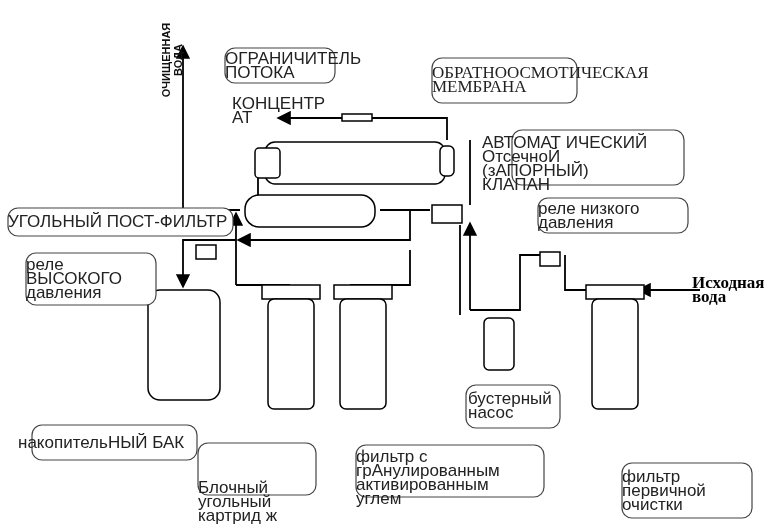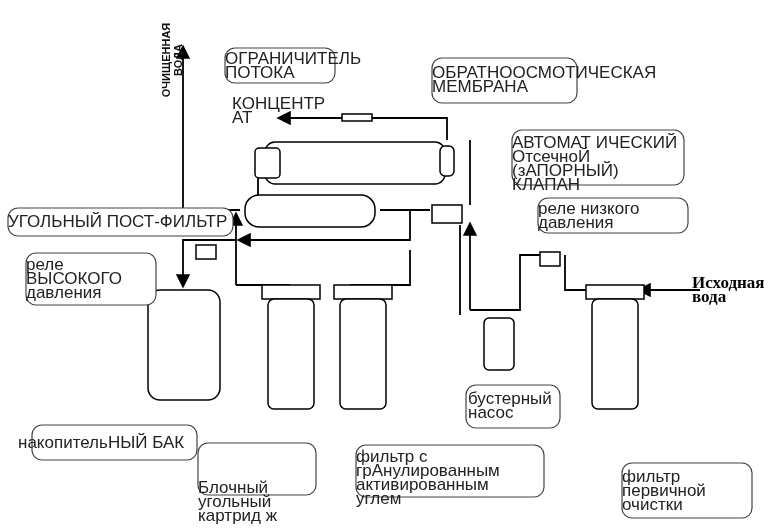--- a/index.html
+++ b/index.html
@@ -92,7 +92,7 @@
 <div class="lbl" style="left:225px;top:52px;width:110px;">ОГРАНИЧИТЕЛЬ
 ПОТОКА</div>
 <div class="lbl" style="left:232px;top:97px;width:110px;">КОНЦЕНТР АТ</div>
-<div class="lbl" style="left:432px;top:66px;width:172px;">ОБРАТНООСМОТИЧЕСКАЯ
+<div class="lbl" style="left:432px;top:66px;width:172px;font-family:Liberation Serif, serif;">ОБРАТНООСМОТИЧЕСКАЯ
 МЕМБРАНА</div>
 <div class="lbl" style="left:512px;top:136px;width:172px;">АВТОМАТ ИЧЕСКИЙ
 ОтсечноЙ

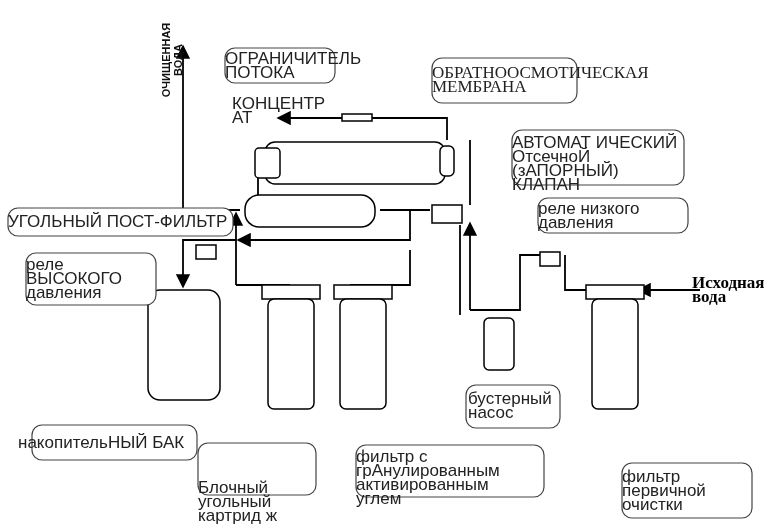--- a/index.html
+++ b/index.html
@@ -94,7 +94,7 @@
 <div class="lbl" style="left:232px;top:97px;width:110px;">КОНЦЕНТР АТ</div>
 <div class="lbl" style="left:432px;top:66px;width:172px;font-family:Liberation Serif, serif;">ОБРАТНООСМОТИЧЕСКАЯ
 МЕМБРАНА</div>
-<div class="lbl" style="left:512px;top:136px;width:172px;">АВТОМАТ ИЧЕСКИЙ
+<div class="lbl" style="left:482px;top:136px;width:172px;">АВТОМАТ ИЧЕСКИЙ
 ОтсечноЙ
 (зАПОРНЫЙ) КЛАПАН</div>
 <div class="lbl" style="left:8px;top:215px;width:225px;">УГОЛЬНЫЙ ПОСТ-ФИЛЬТР</div>

